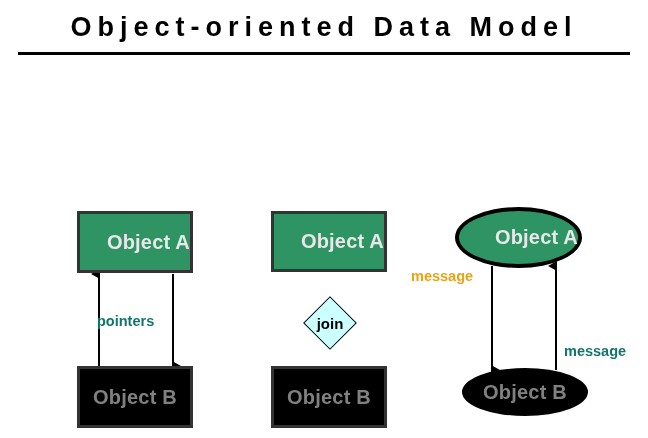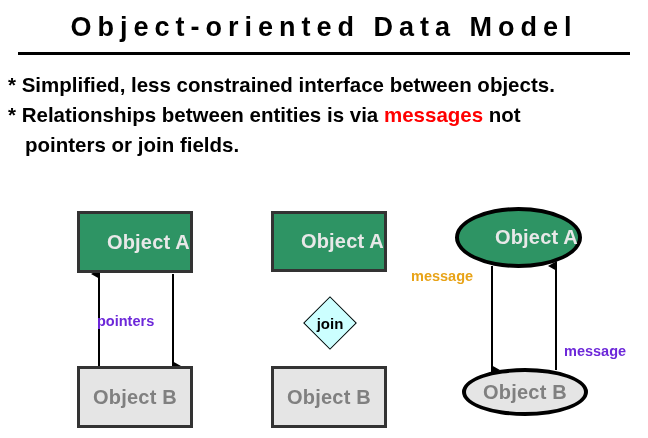--- a/index.html
+++ b/index.html
@@ -144,11 +144,6 @@
   </div>
   <div id="title-rule"></div>
 
-  <div id="bullets">
-    <div class="bullet-line">* Simplified, less constrained interface between objects.</div>
-    <div class="bullet-line"><span>* Relationships between entities is via </span><span class="hl-red">messages</span><span> not</span></div>
-    <div class="bullet-line indented">pointers or join fields.</div>
-  </div>
 
   <div id="diagram">
 

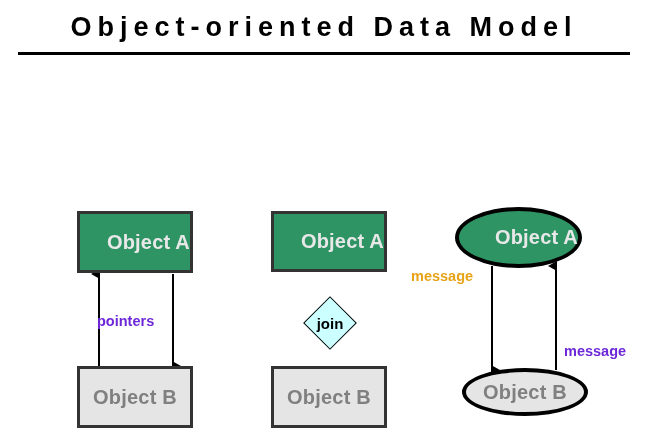--- a/index.html
+++ b/index.html
@@ -124,7 +124,7 @@
     font-weight: bold;
     white-space: nowrap;
   }
-  .label-purple { color: #6d28d9; }
+  .label-purple { color: #0f766e; }
   .label-orange { color: #e8a317; }
 
   svg.arrows {

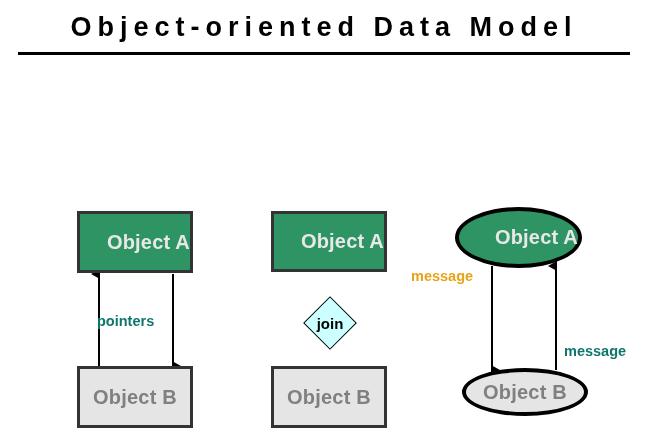--- a/index.html
+++ b/index.html
@@ -93,7 +93,7 @@
     justify-content: flex-end;
   }
   .node-yellow {
-    background: #e5e5e5;
+    background: #000000;
     color: #808080;
   }
   .ellipse-node {

